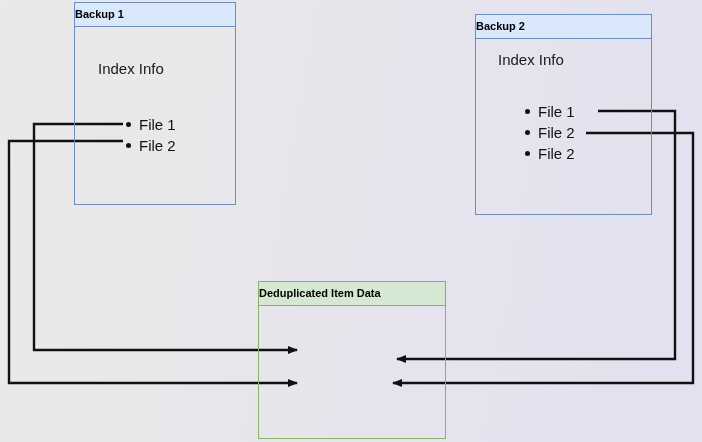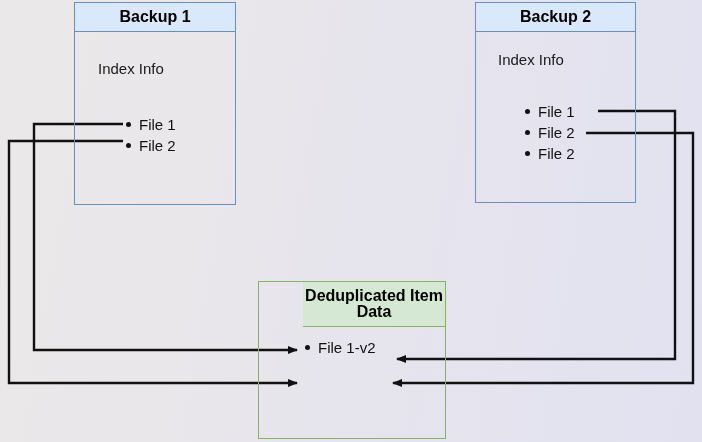--- a/index.html
+++ b/index.html
@@ -39,8 +39,7 @@
   .box-title {
     box-sizing: border-box;
     width: 100%;
-    text-align: center;
-    font-size: 16px;
+    font-size: 11px;
     font-weight: bold;
     color: #000;
     line-height: 1;

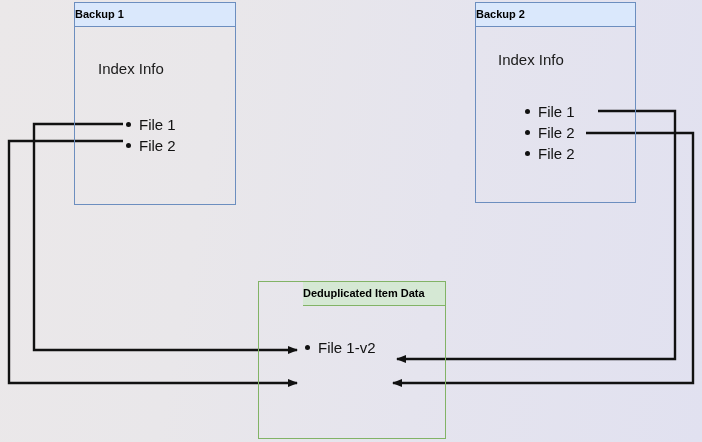--- a/index.html
+++ b/index.html
@@ -118,7 +118,7 @@
     <li>File 2</li>
   </ul>
 
-  <div class="box box-blue" style="left:475px; top:2px; width:161px; height:201px;">
+  <div class="box box-blue" style="left:475px; top:14px; width:177px; height:201px;">
     <div class="box-title title-blue">Backup 2</div>
   </div>
   <div class="box-label" style="left:498px; top:51px;">Index Info</div>

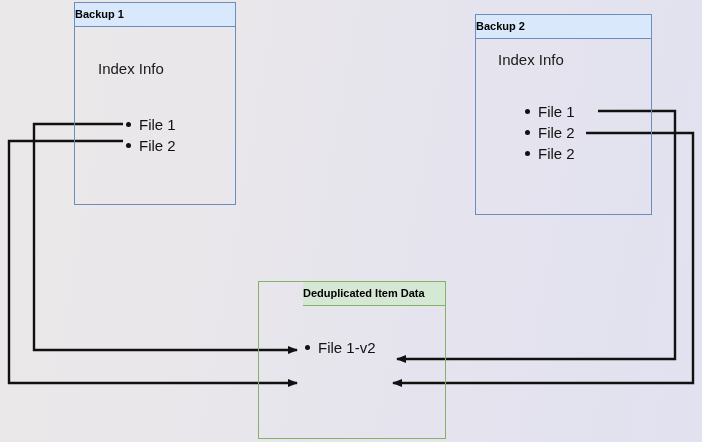--- a/index.html
+++ b/index.html
@@ -128,7 +128,7 @@
     <li>File 2</li>
   </ul>
 
-  <div class="box box-green" style="left:258px; top:281px; width:188px; height:158px;padding-left:44px;">
+  <div class="box box-green" style="left:258px; top:281px; width:188px; height:158px;">
     <div class="box-title title-green">Deduplicated Item Data</div>
   </div>
   <ul class="bullet-list" style="left:305px; top:337px;">

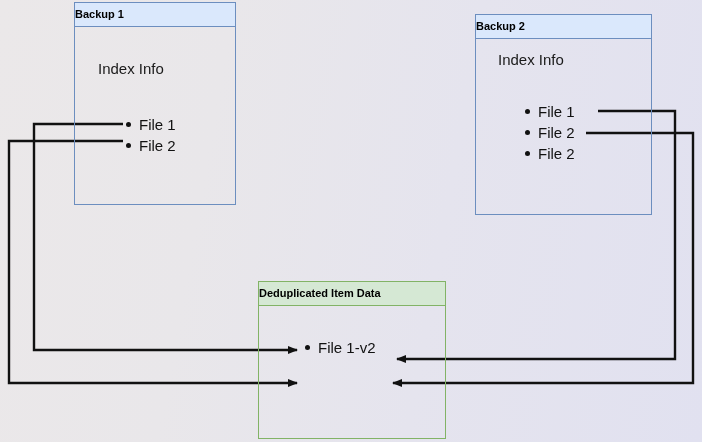--- a/index.html
+++ b/index.html
@@ -132,7 +132,6 @@
     <div class="box-title title-green">Deduplicated Item Data</div>
   </div>
   <ul class="bullet-list" style="left:305px; top:337px;">
-    <li>File 1-v2</li>
   </ul>
 
 </div>

